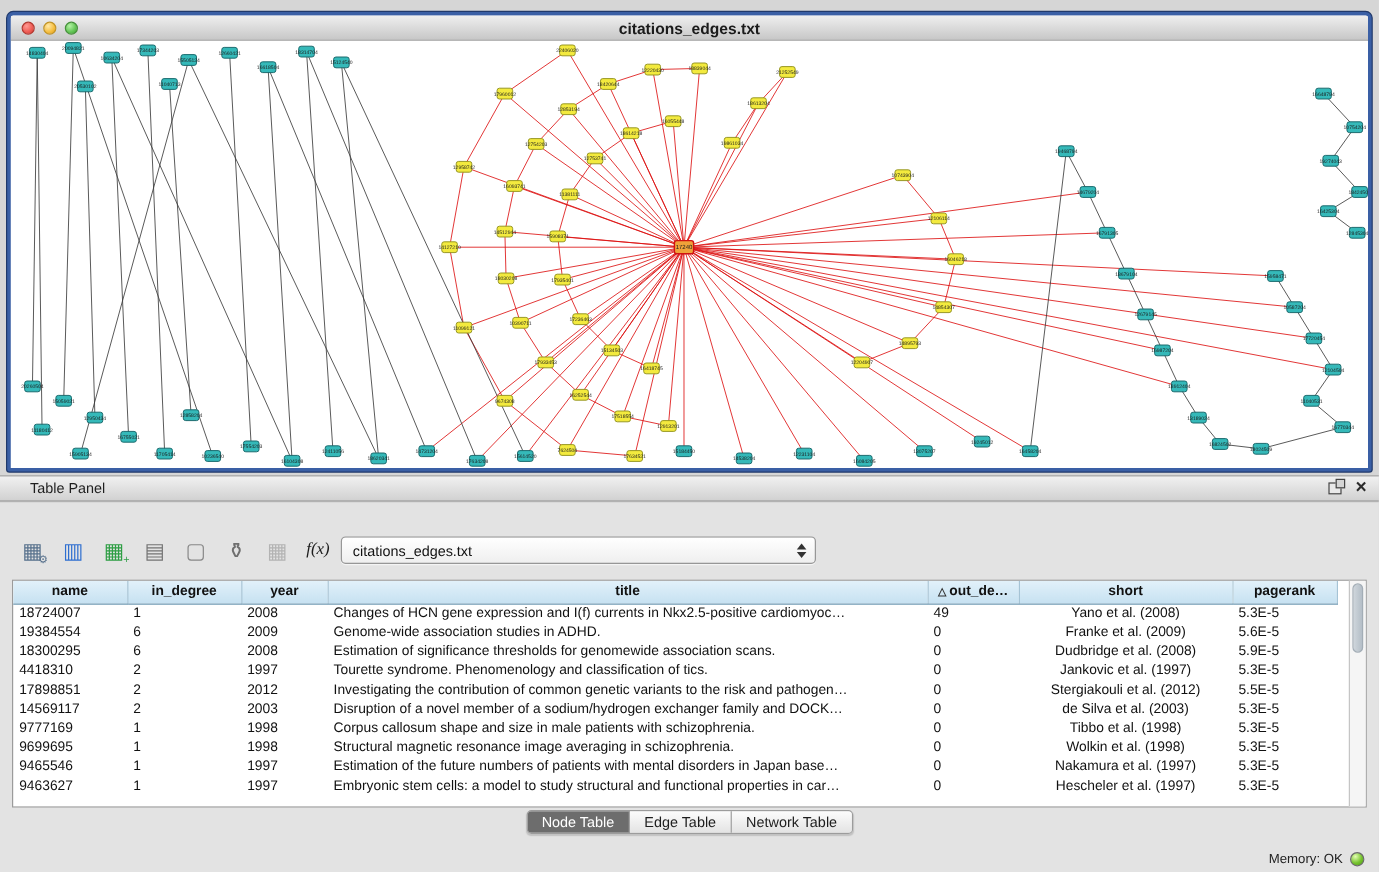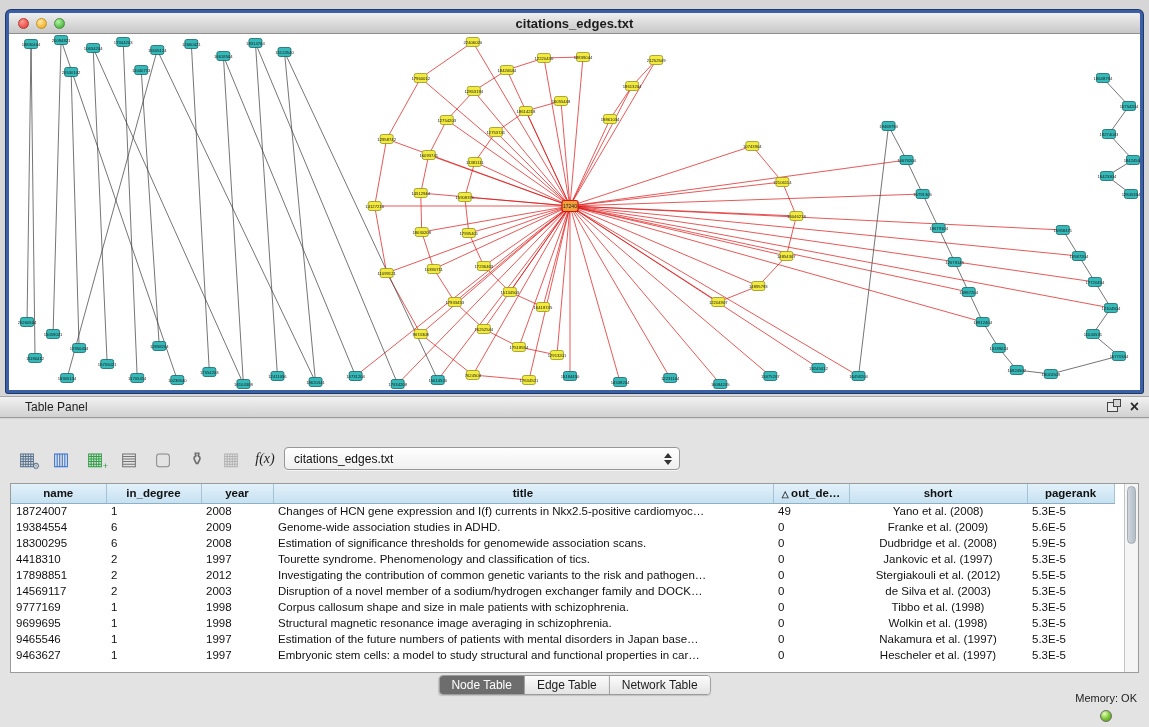--- a/index.html
+++ b/index.html
@@ -72,7 +72,7 @@
   .tab:last-child { border-right:none; }
   .tab.selected { background:#6d6d6d; color:#fff; }
 
-  .statusbar { position:absolute; right:12px; bottom:5px; display:flex; align-items:center; gap:6px;flex-direction:column; }
+  .statusbar { position:absolute; right:12px; bottom:5px; display:flex; align-items:center; gap:6px; }
   .status-label { font-size:11px; color:#222; }
   .memdot { width:12px; height:12px; border-radius:50%; border:1px solid #6a6a6a;
     background:radial-gradient(circle at 35% 28%, #e4ffb2, #77c32f 55%, #4d9a16); }

